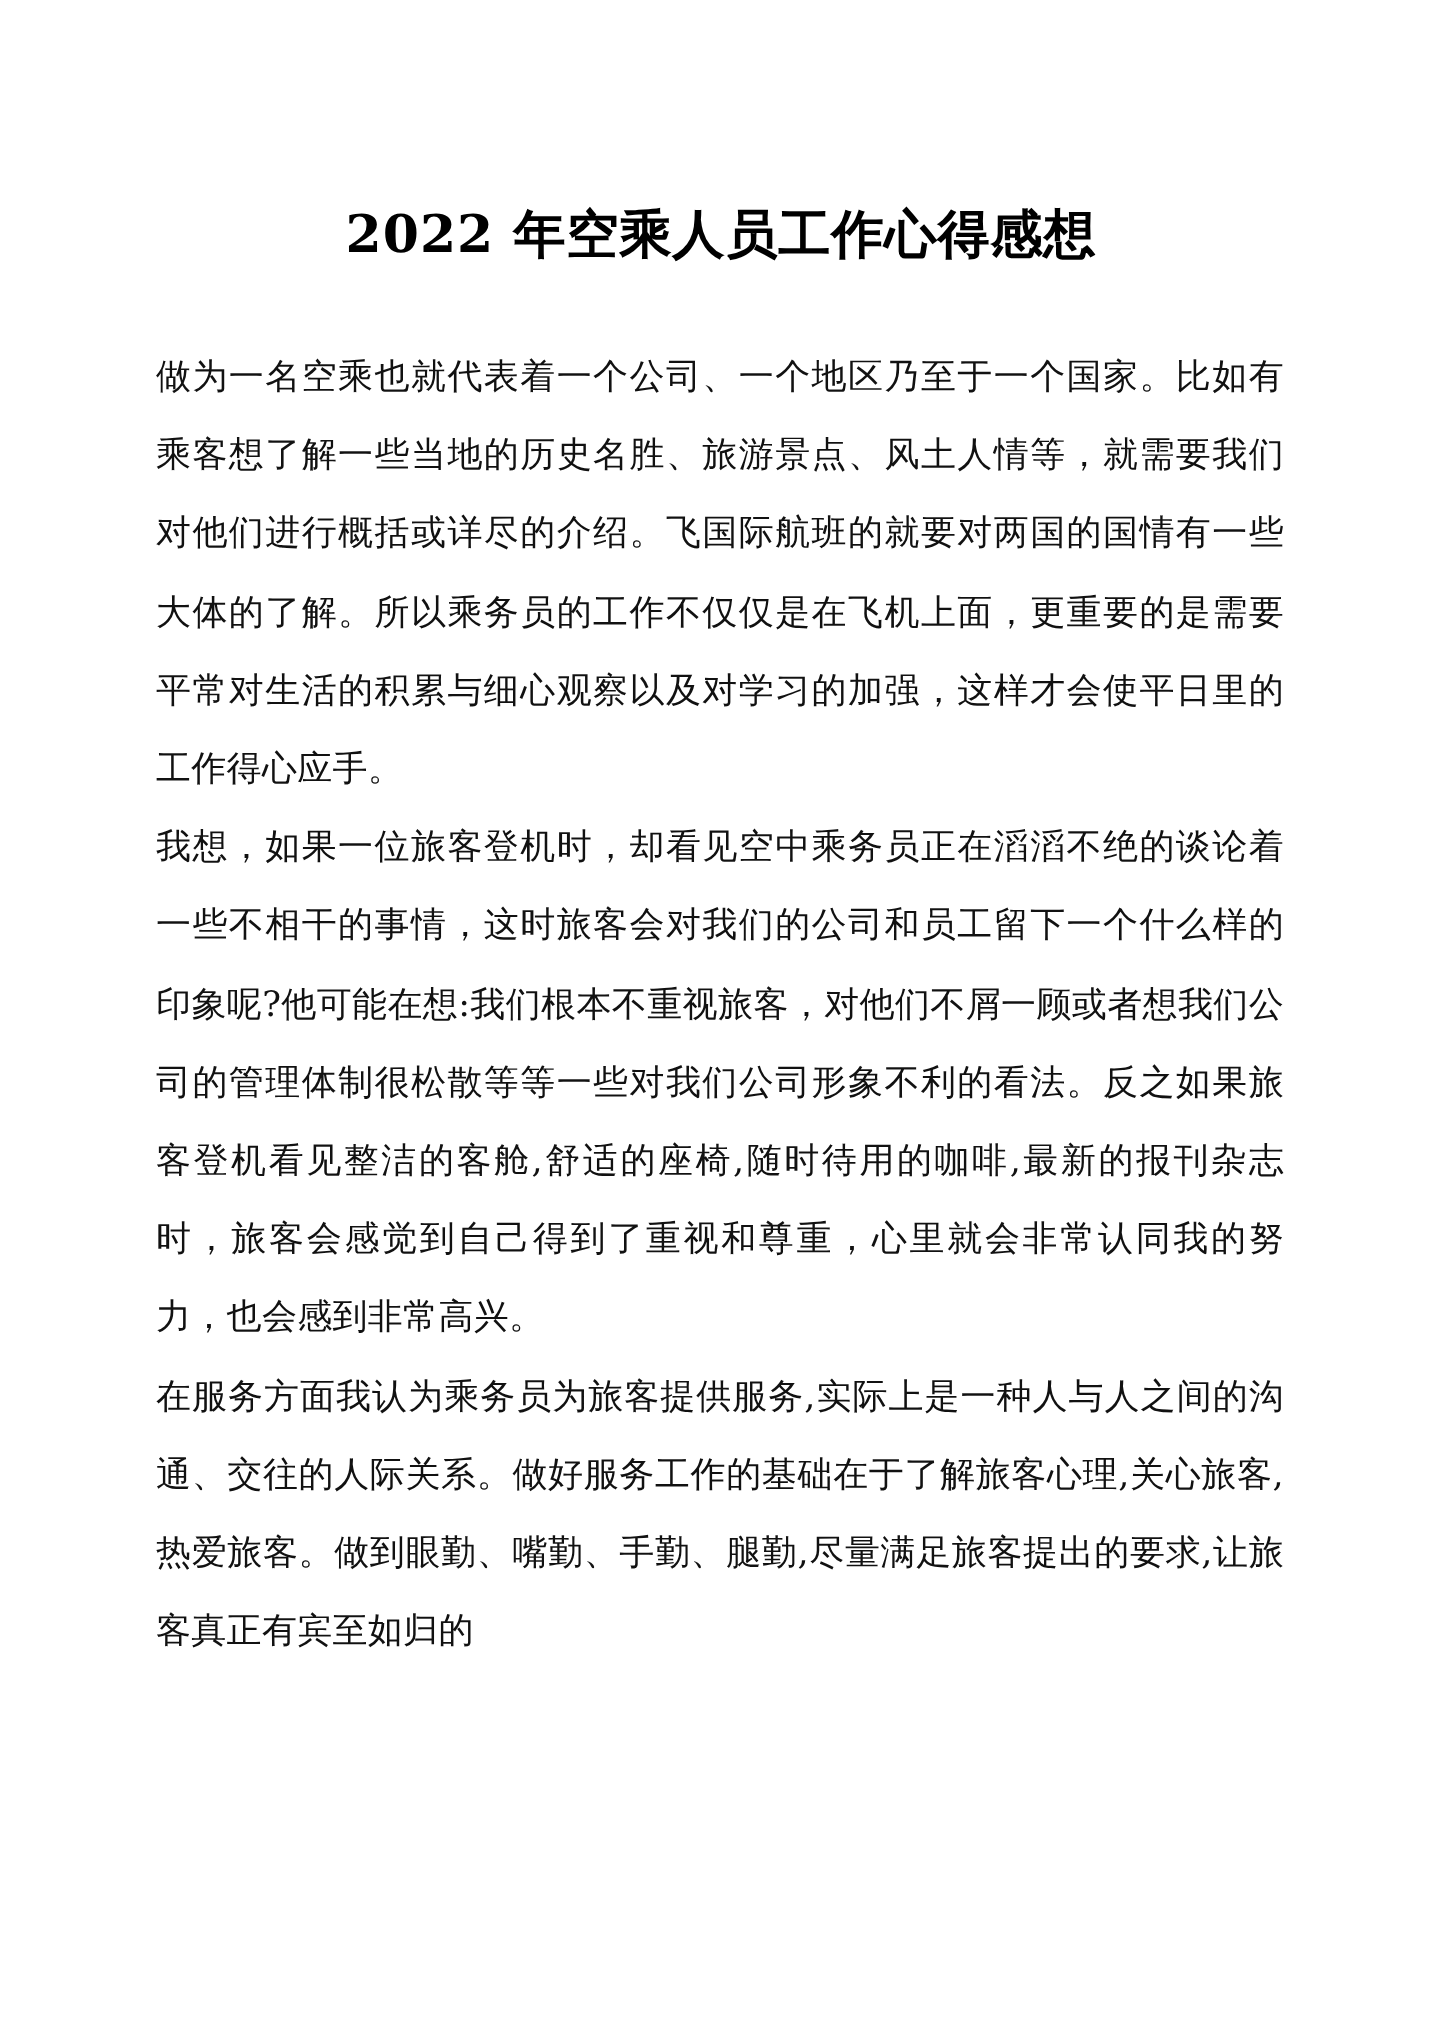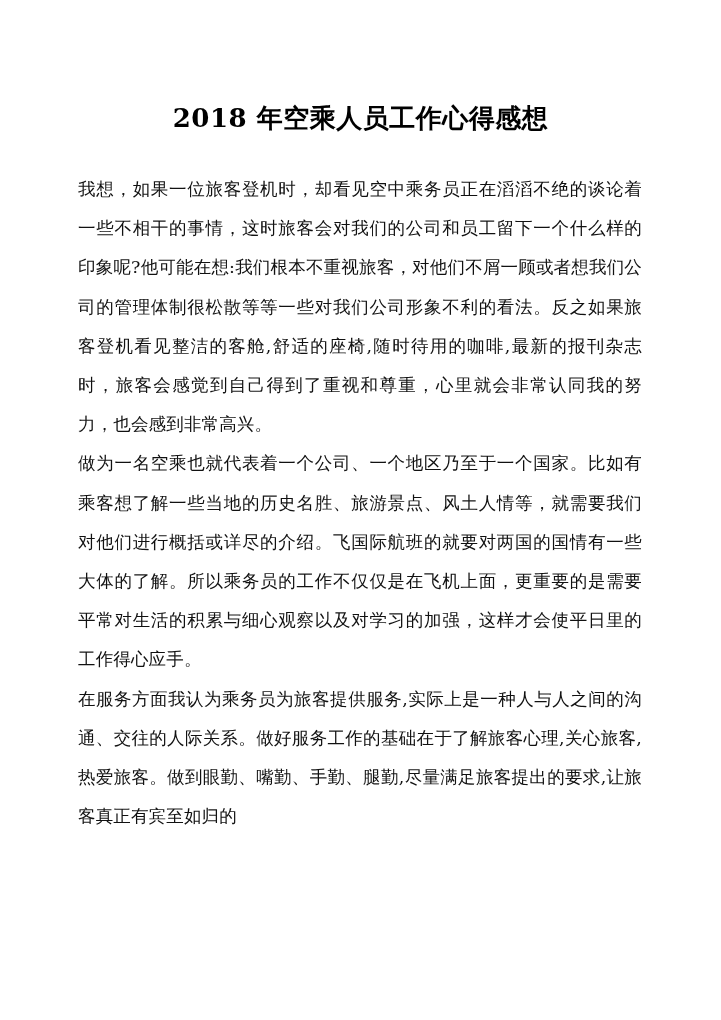--- a/index.html
+++ b/index.html
@@ -71,7 +71,7 @@
 
 <div class="page">
 
-  <h1 class="doc-title">2018 年空乘人员工作心得感想</h1>
+  <h1 class="doc-title">2022 年空乘人员工作心得感想</h1>
 
   <div class="body-wrap">
     <p class="para">我想，如果一位旅客登机时，却看见空中乘务员正在滔滔不绝的谈论着一些不相干的事情，这时旅客会对我们的公司和员工留下一个什么样的印象呢?他可能在想:我们根本不重视旅客，对他们不屑一顾或者想我们公司的管理体制很松散等等一些对我们公司形象不利的看法。反之如果旅客登机看见整洁的客舱,舒适的座椅,随时待用的咖啡,最新的报刊杂志时，旅客会感觉到自己得到了重视和尊重，心里就会非常认同我的努力，也会感到非常高兴。</p>

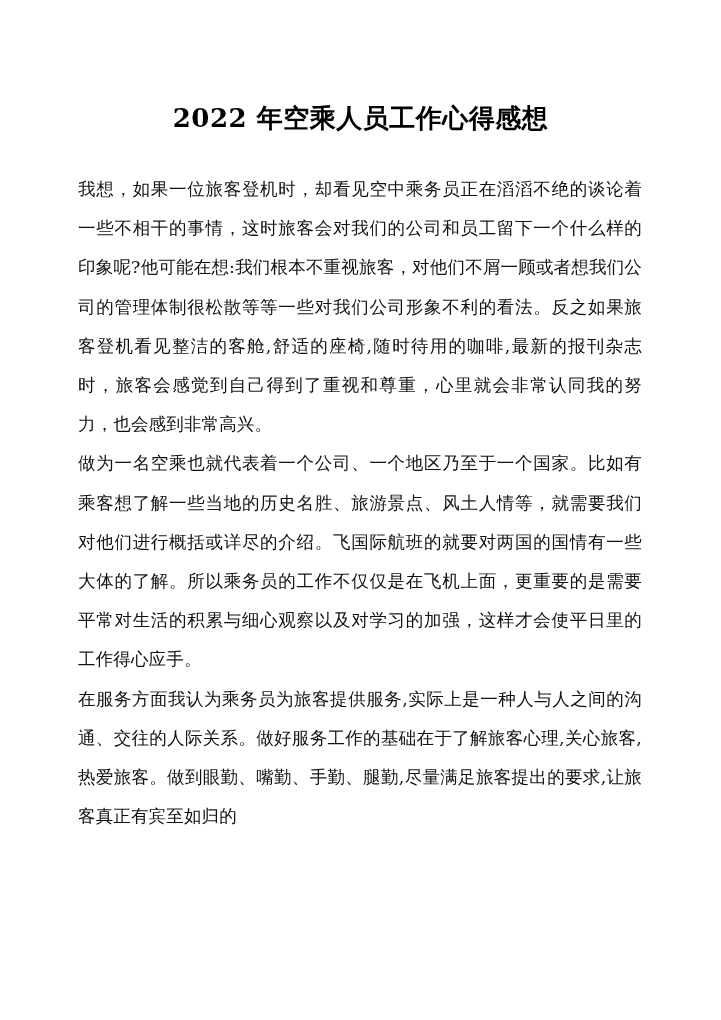--- a/index.html
+++ b/index.html
@@ -74,8 +74,8 @@
   <h1 class="doc-title">2022 年空乘人员工作心得感想</h1>
 
   <div class="body-wrap">
+    <p class="para">做为一名空乘也就代表着一个公司、一个地区乃至于一个国家。比如有乘客想了解一些当地的历史名胜、旅游景点、风土人情等，就需要我们对他们进行概括或详尽的介绍。飞国际航班的就要对两国的国情有一些大体的了解。所以乘务员的工作不仅仅是在飞机上面，更重要的是需要平常对生活的积累与细心观察以及对学习的加强，这样才会使平日里的工作得心应手。</p>
     <p class="para">我想，如果一位旅客登机时，却看见空中乘务员正在滔滔不绝的谈论着一些不相干的事情，这时旅客会对我们的公司和员工留下一个什么样的印象呢?他可能在想:我们根本不重视旅客，对他们不屑一顾或者想我们公司的管理体制很松散等等一些对我们公司形象不利的看法。反之如果旅客登机看见整洁的客舱,舒适的座椅,随时待用的咖啡,最新的报刊杂志时，旅客会感觉到自己得到了重视和尊重，心里就会非常认同我的努力，也会感到非常高兴。</p>
-    <p class="para">做为一名空乘也就代表着一个公司、一个地区乃至于一个国家。比如有乘客想了解一些当地的历史名胜、旅游景点、风土人情等，就需要我们对他们进行概括或详尽的介绍。飞国际航班的就要对两国的国情有一些大体的了解。所以乘务员的工作不仅仅是在飞机上面，更重要的是需要平常对生活的积累与细心观察以及对学习的加强，这样才会使平日里的工作得心应手。</p>
     <p class="para">在服务方面我认为乘务员为旅客提供服务,实际上是一种人与人之间的沟通、交往的人际关系。做好服务工作的基础在于了解旅客心理,关心旅客,热爱旅客。做到眼勤、嘴勤、手勤、腿勤,尽量满足旅客提出的要求,让旅客真正有宾至如归的</p>
   </div>
 

